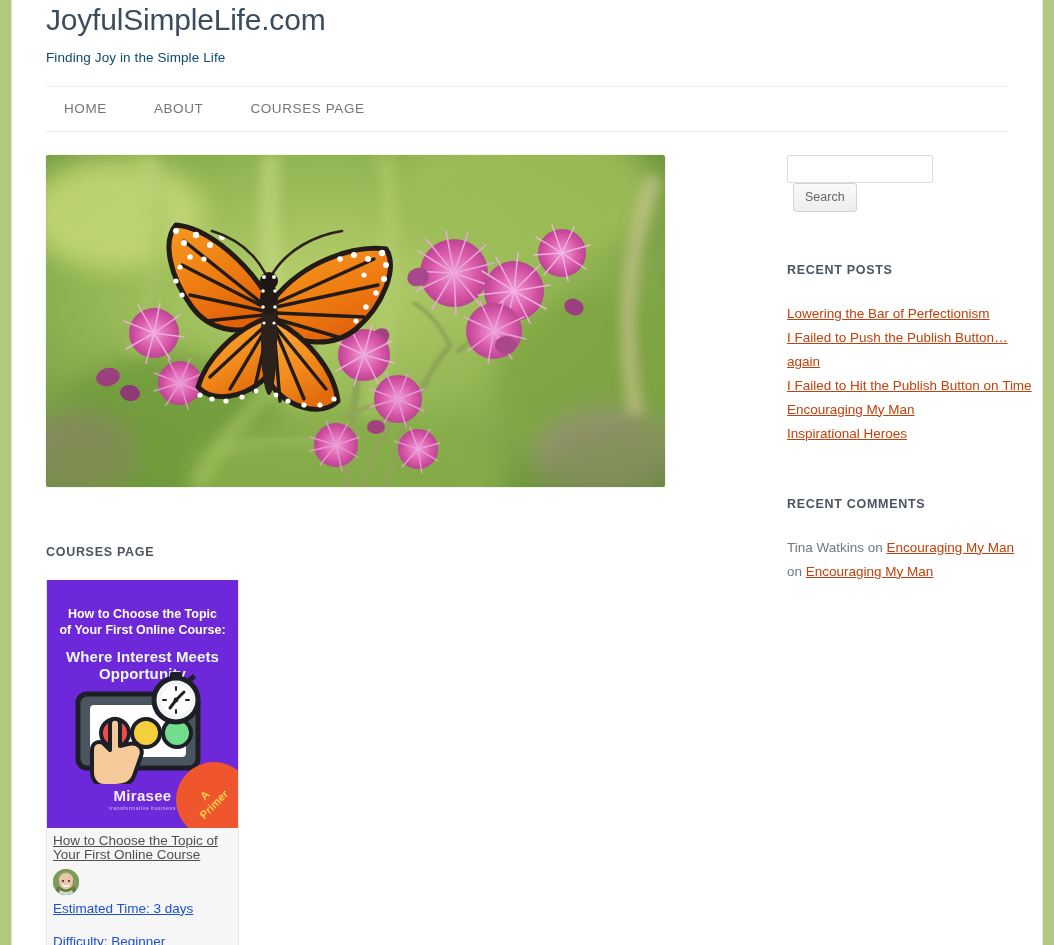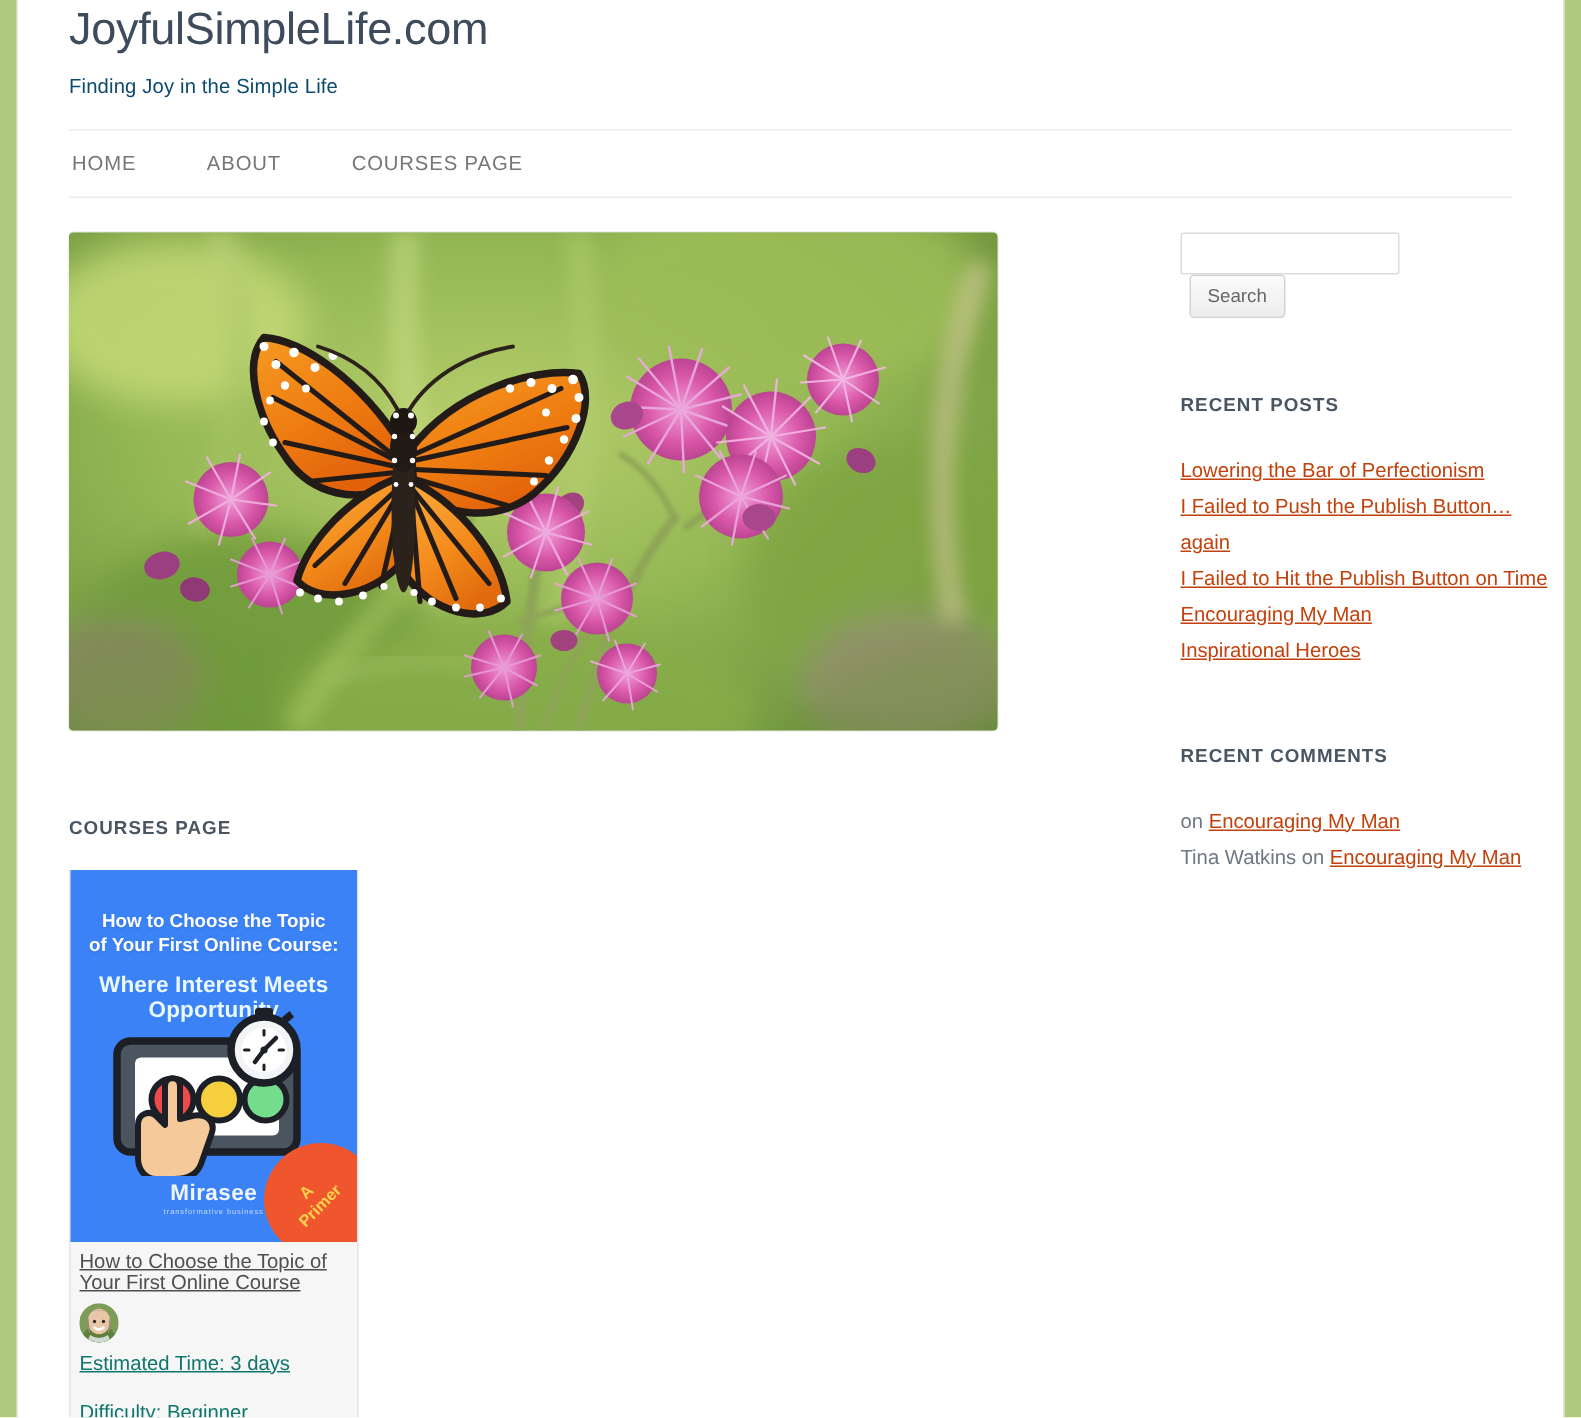--- a/index.html
+++ b/index.html
@@ -90,7 +90,7 @@
     white-space: nowrap;
     cursor: pointer;
   }
-  .nav-item:first-child { margin-left: 2px; }
+  .nav-item:first-child { margin-left: 18px; }
 
   
   .content {

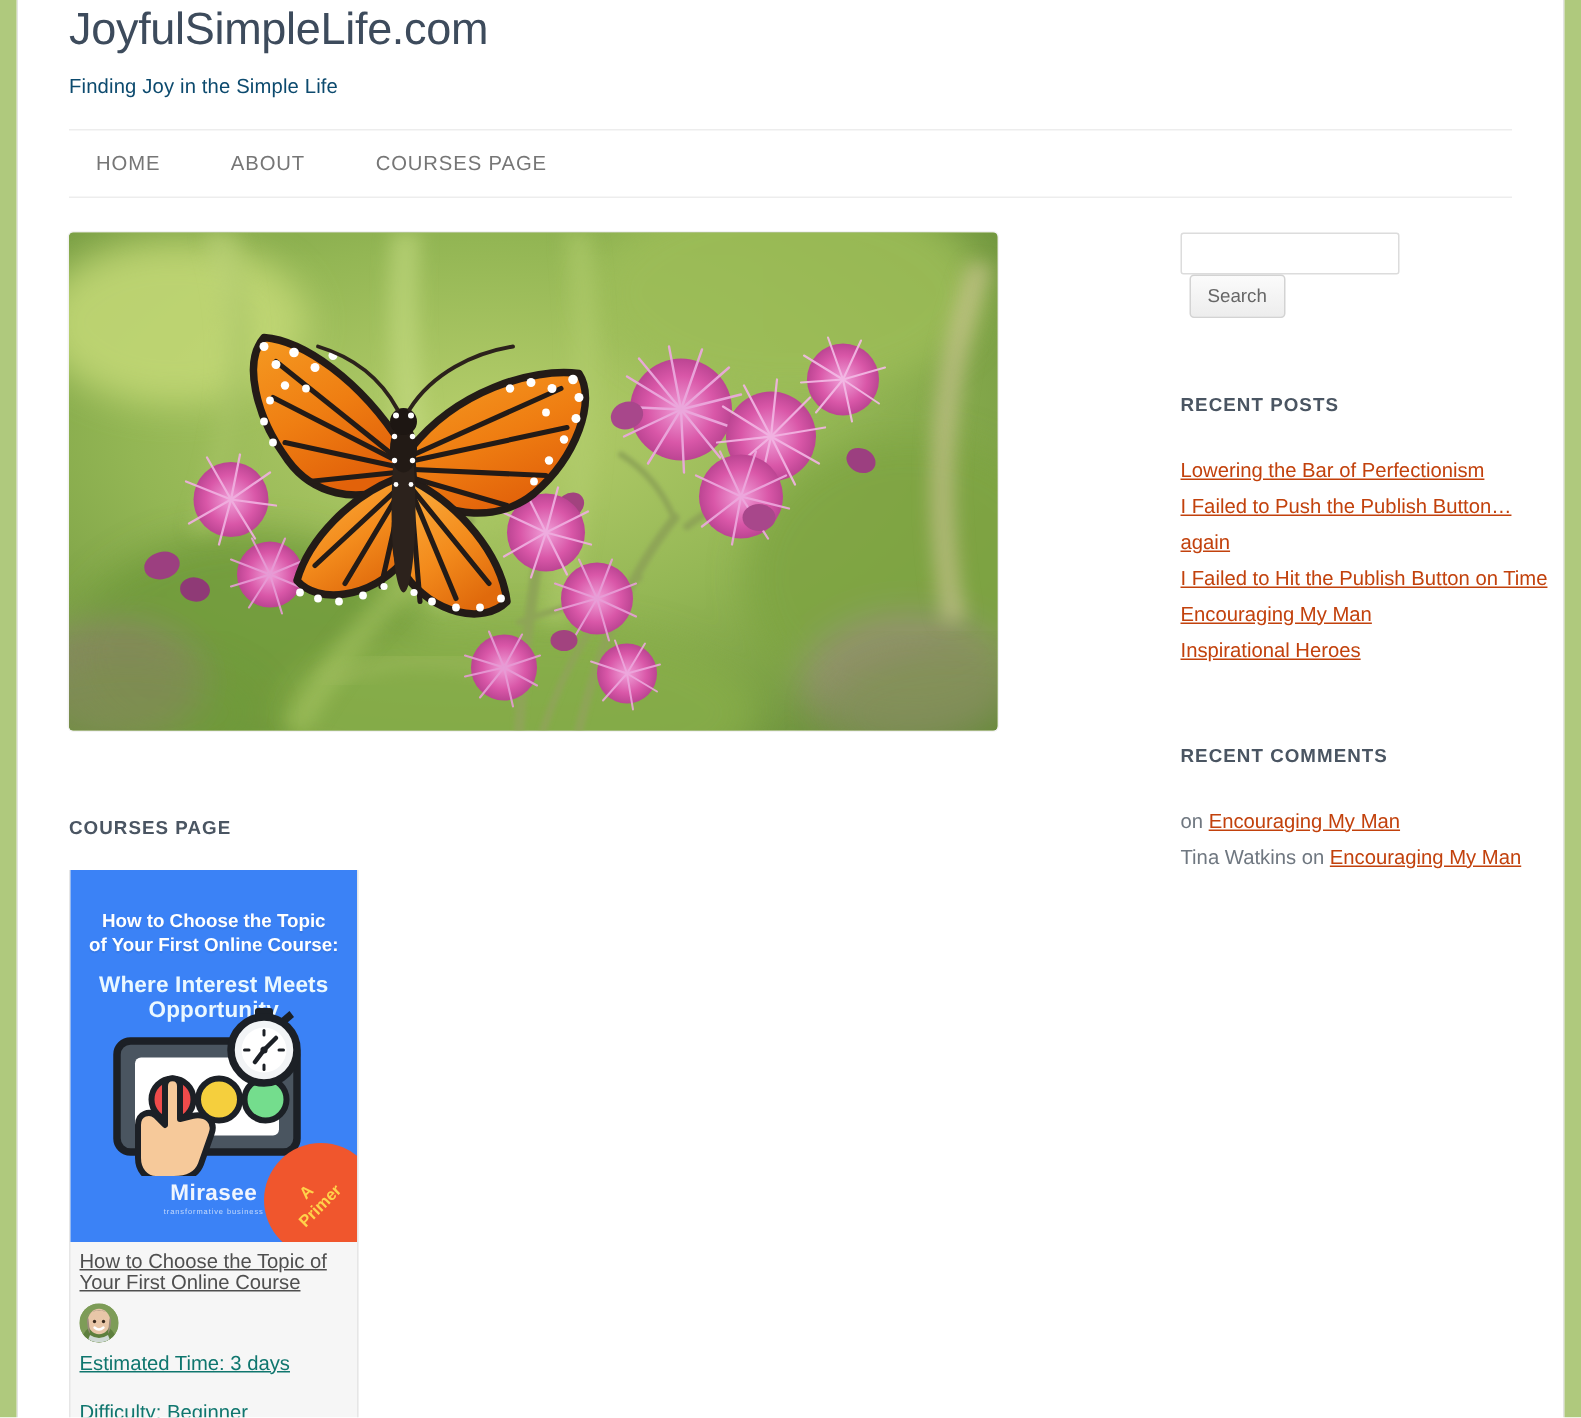--- a/index.html
+++ b/index.html
@@ -736,10 +736,10 @@
       <h3 class="widget-head">RECENT COMMENTS</h3>
       <ul class="widget-list comments-list">
         <li class="comment-row">
-          <span class="comment-plain"></span><span class="comment-plain">on </span><a class="widget-link">Encouraging My Man</a>
+          <span class="comment-plain">Tina Watkins </span><span class="comment-plain">on </span><a class="widget-link">Encouraging My Man</a>
         </li>
         <li class="comment-row">
-          <span class="comment-plain">Tina Watkins </span><span class="comment-plain">on </span><a class="widget-link">Encouraging My Man</a>
+          <span class="comment-plain"></span><span class="comment-plain">on </span><a class="widget-link">Encouraging My Man</a>
         </li>
       </ul>
     </aside>

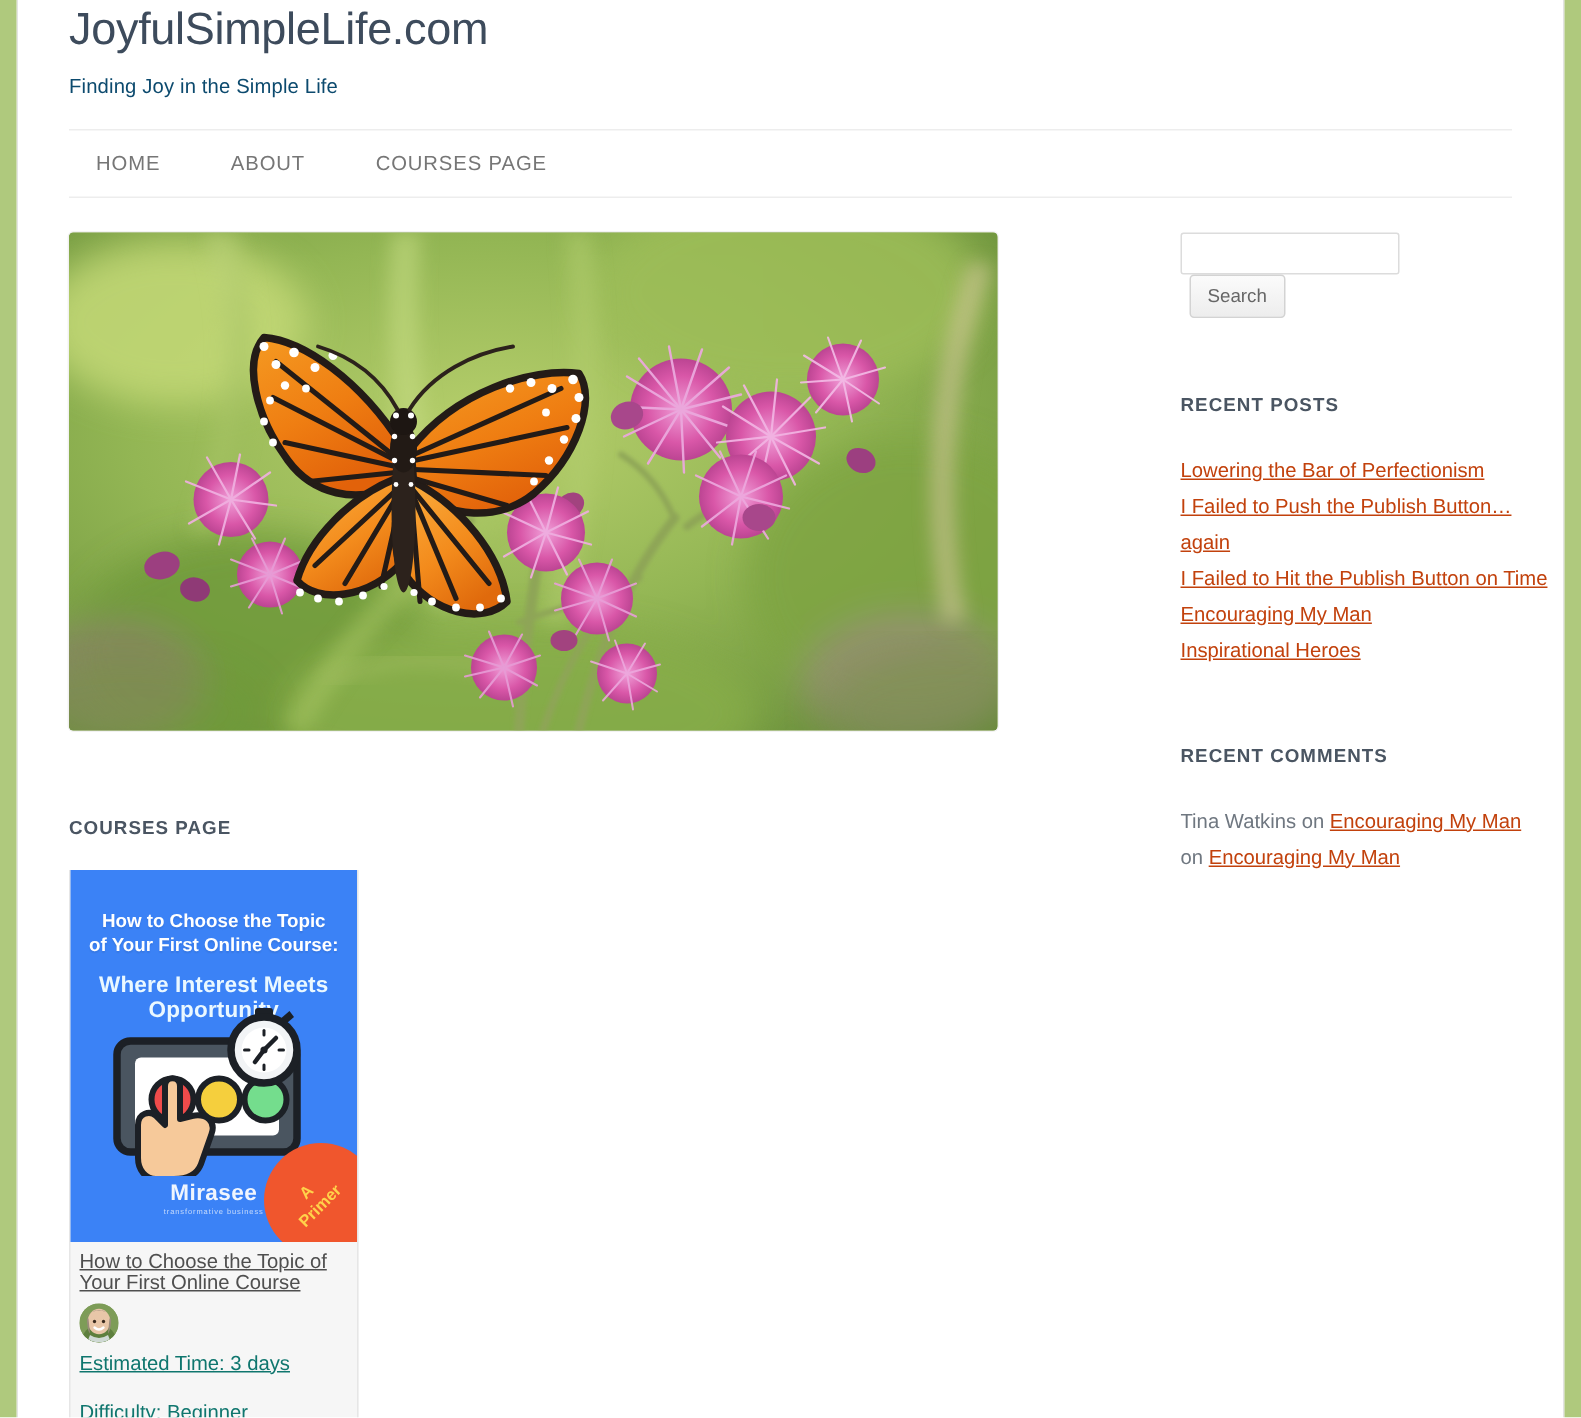--- a/index.html
+++ b/index.html
@@ -135,7 +135,7 @@
     position: relative;
     width: 100%;
     height: 248px;
-    background: #3b82f6;
+    background: #6d28d9;
     overflow: hidden;
   }
   .thumb-title {

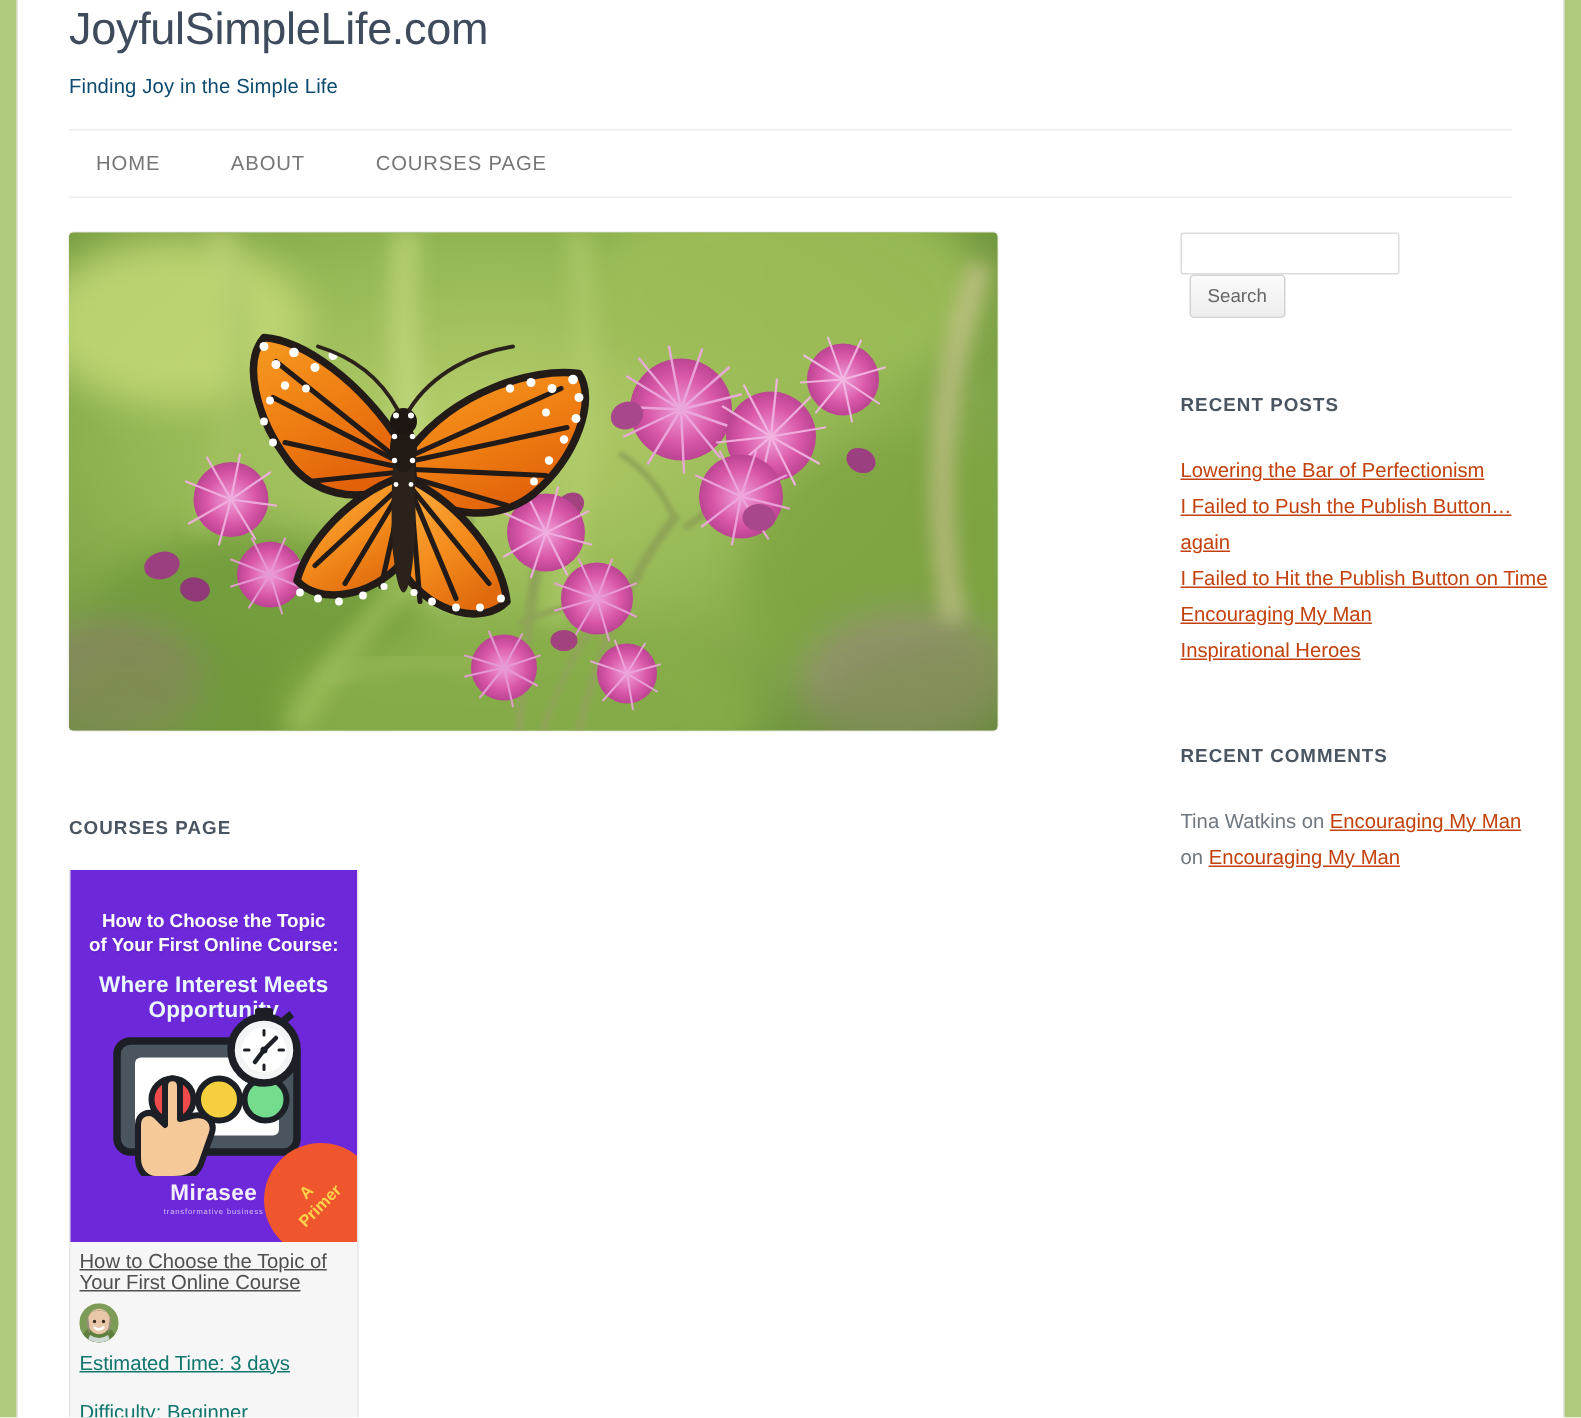--- a/index.html
+++ b/index.html
@@ -231,7 +231,7 @@
     display: block;
     font-size: 13.5px;
     line-height: 1.18;
-    color: #0f766e;
+    color: #1d4ed8;
     text-decoration: underline;
     margin-top: 6px;
     cursor: pointer;

